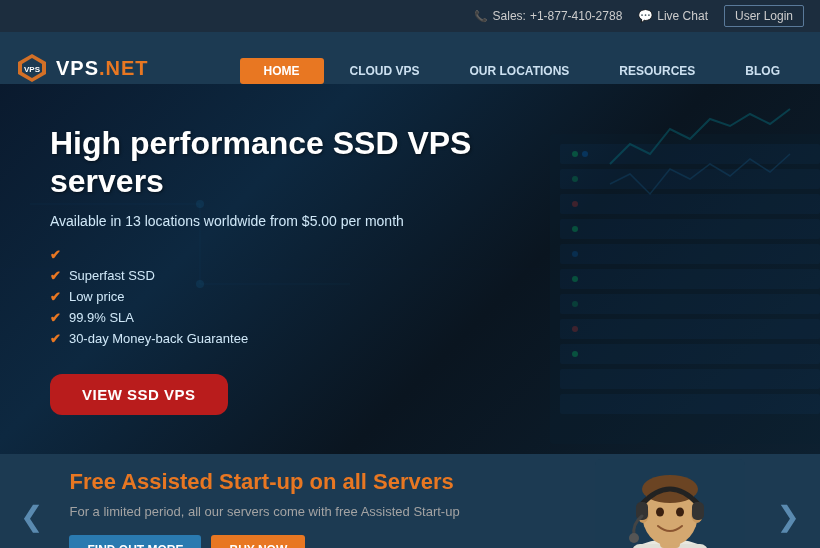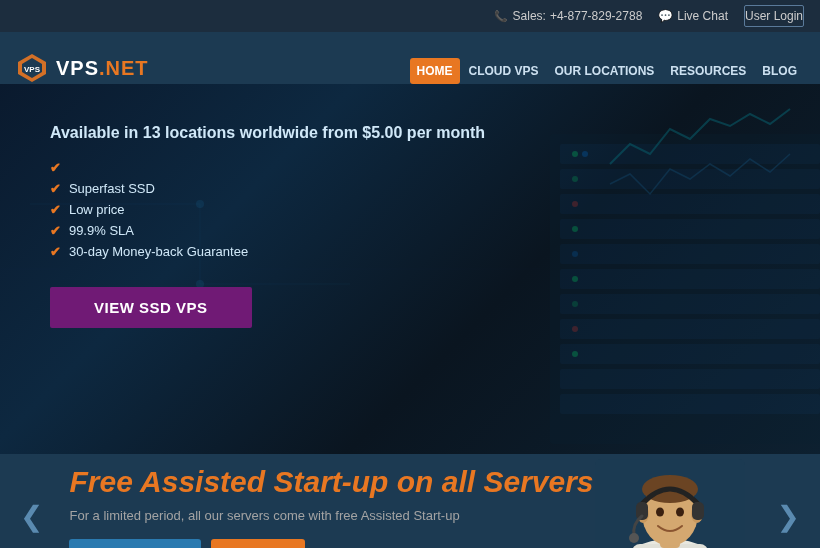--- a/index.html
+++ b/index.html
@@ -241,7 +241,7 @@
   <div class="top-bar-sales">
     <span style="font-size:11px;">📞</span>
     <span>Sales:</span>
-    <span>+4-877-829-2788</span>
+    <span>+1-877-410-2788</span>
   </div>
   <div class="top-bar-chat">
     <span style="font-size:12px;">💬</span>

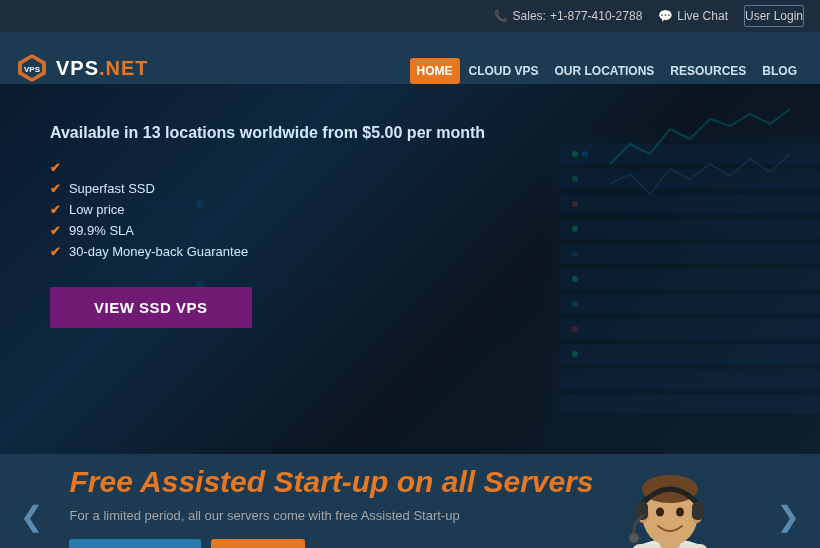--- a/index.html
+++ b/index.html
@@ -35,7 +35,7 @@
       border: 1px solid #5a7a9a;
       color: #ccc;
       font-size: 12px;
-      padding: 3px 0;
+      padding: 3px 10px;
       cursor: pointer;
       border-radius: 2px;
     }

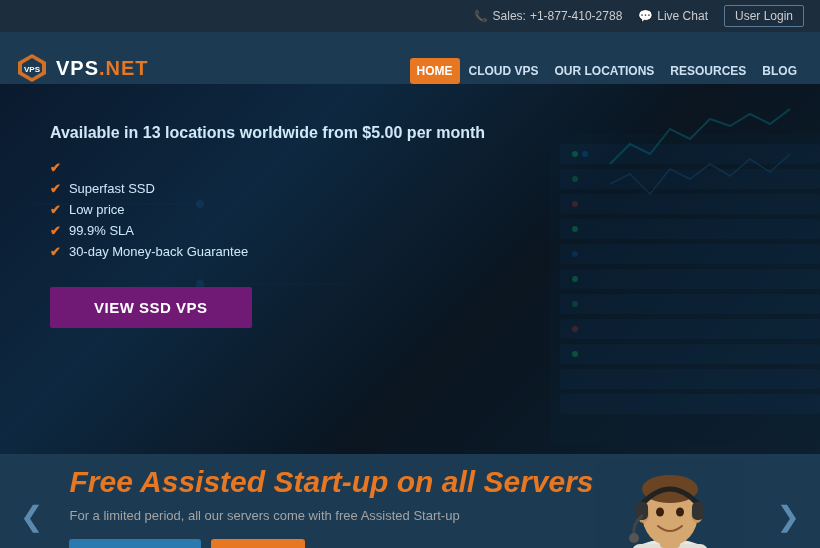--- a/index.html
+++ b/index.html
@@ -76,7 +76,7 @@
       color: #cce0f0;
       font-size: 12px;
       font-weight: bold;
-      padding: 6px 7px;
+      padding: 6px 24px;
       cursor: pointer;
       text-transform: uppercase;
       border-radius: 3px;

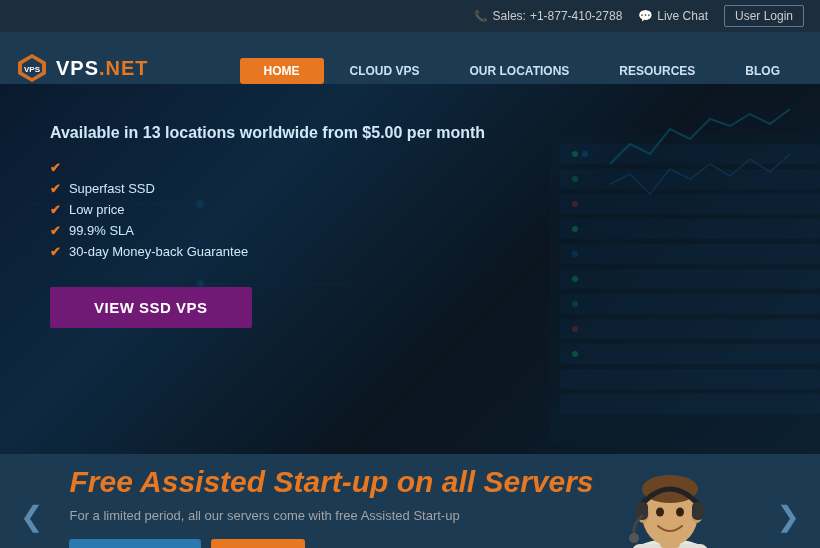--- a/index.html
+++ b/index.html
@@ -316,6 +316,7 @@
   </div>
 
   <div class="hero-content">
+    <h1 class="hero-title">High performance SSD VPS servers</h1>
     <p class="hero-subtitle">Available in 13 locations worldwide from $5.00 per month</p>
     <ul class="hero-features">
       <li>

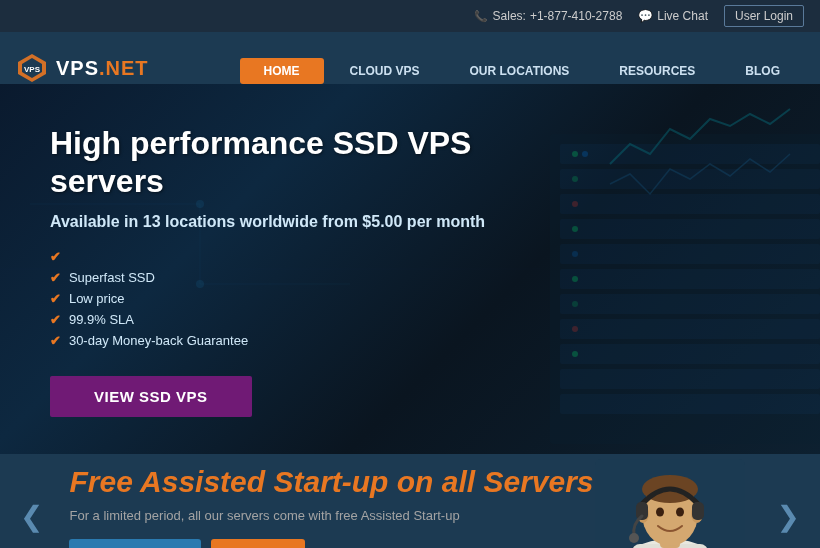--- a/index.html
+++ b/index.html
@@ -120,9 +120,8 @@
     }
     .hero-subtitle {
       color: #d0e8f8;
-      font-size: 16px;
+      font-size: 14px;
       margin-bottom: 18px;
-      font-weight: bold;
     }
     .hero-features {
       list-style: none;

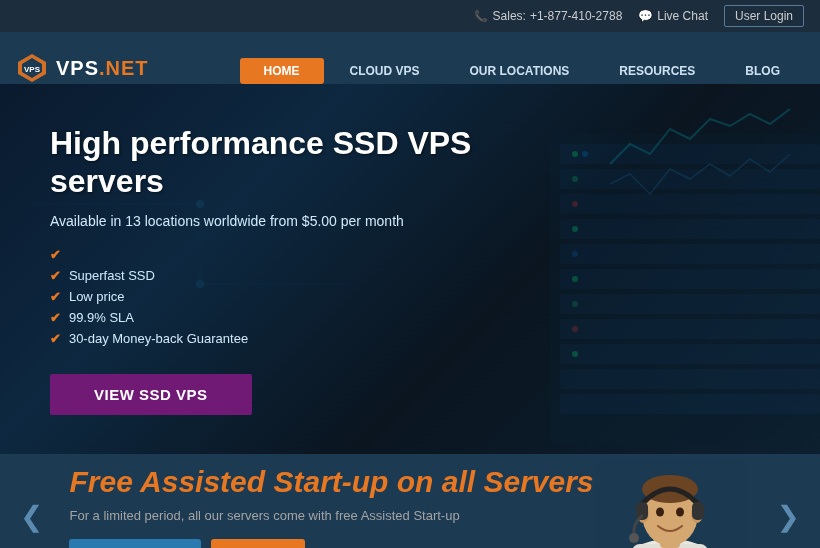--- a/index.html
+++ b/index.html
@@ -141,14 +141,14 @@
       font-size: 13px;
     }
     .view-btn {
-      background: #701a75;
+      background: #b91c1c;
       color: #fff;
       border: none;
-      padding: 12px 44px;
+      padding: 12px 32px;
       font-size: 15px;
       font-weight: bold;
       cursor: pointer;
-      border-radius: 2px;
+      border-radius: 12px;
       text-transform: uppercase;
       letter-spacing: 0.5px;
     }

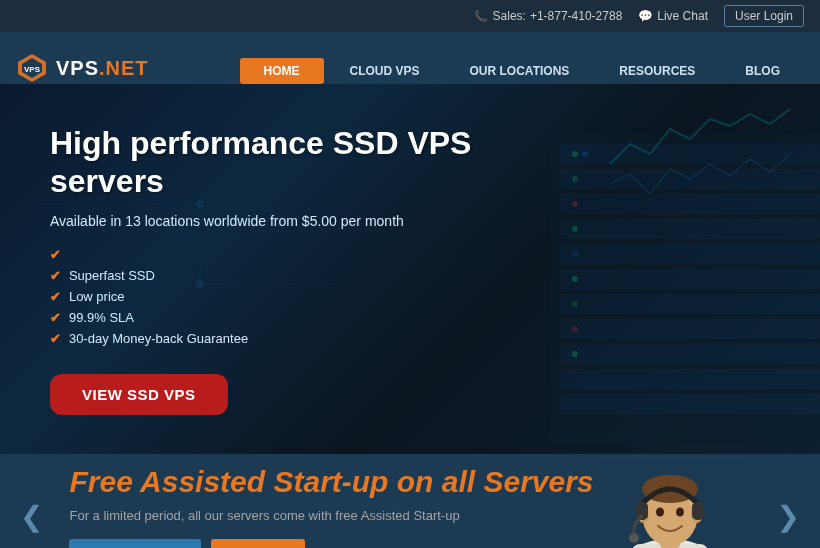--- a/index.html
+++ b/index.html
@@ -176,10 +176,9 @@
     }
     .bottom-title {
       color: #e87722;
-      font-size: 30px;
+      font-size: 22px;
       font-weight: bold;
       margin-bottom: 8px;
-      font-style: italic;
     }
     .bottom-desc {
       color: #a3a3a3;

